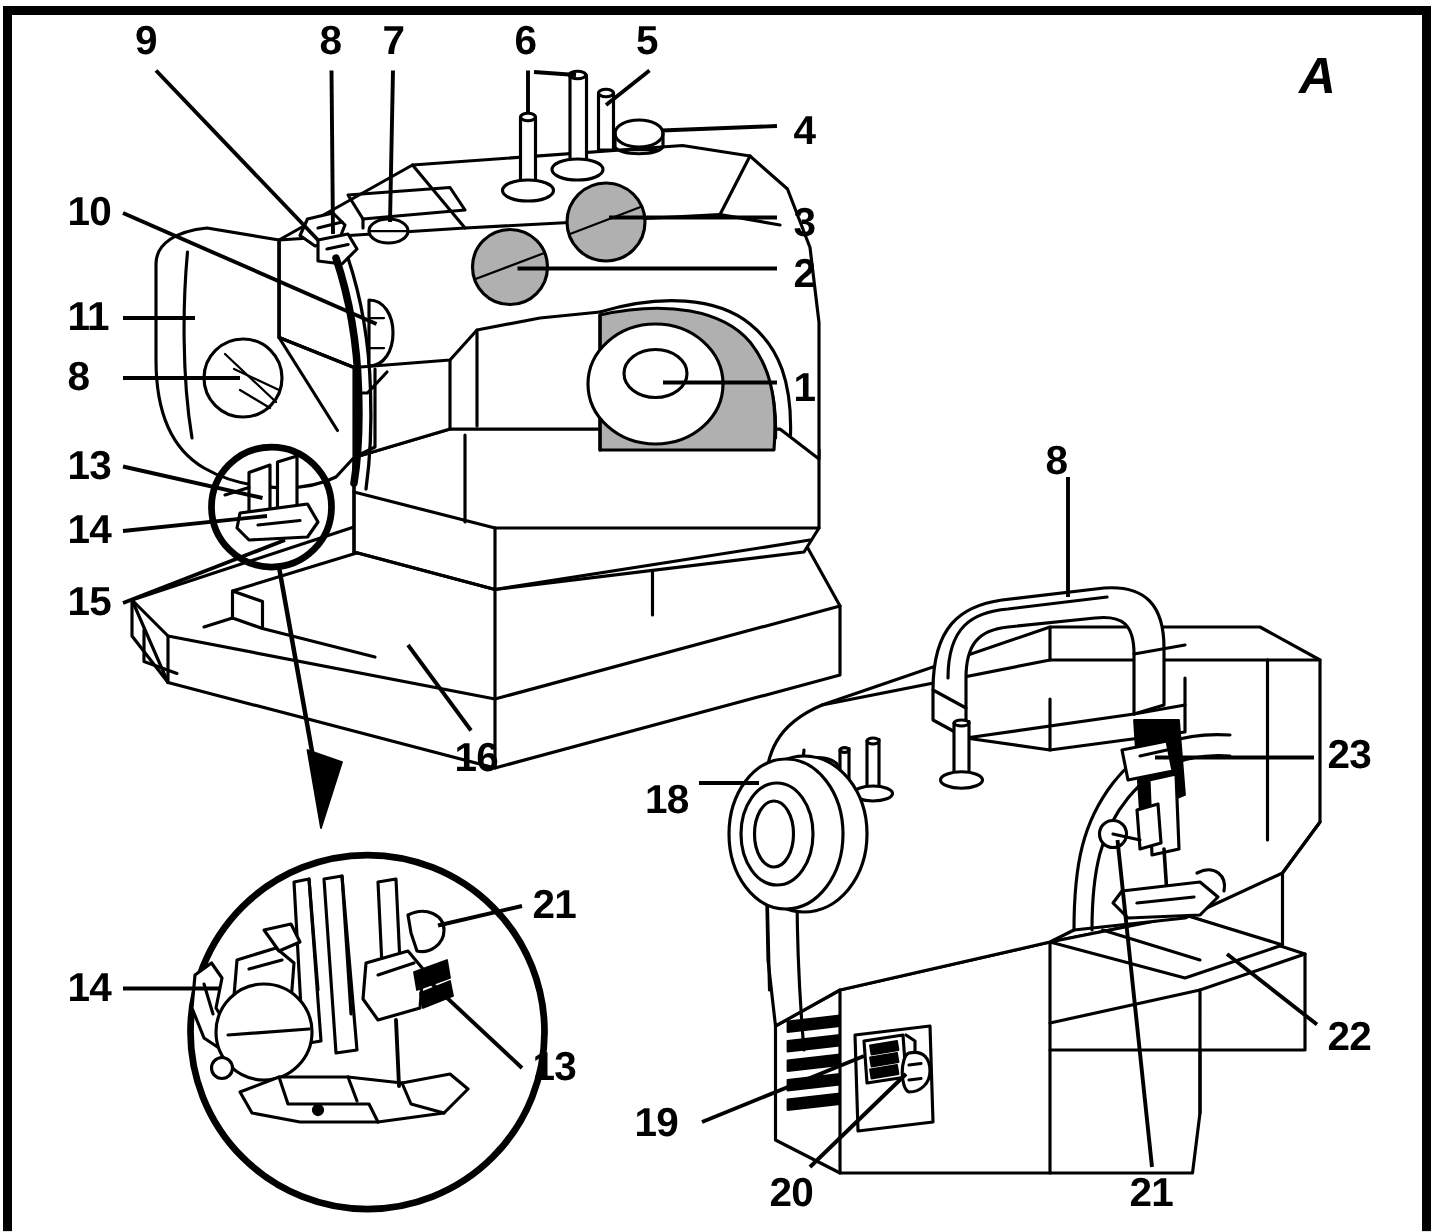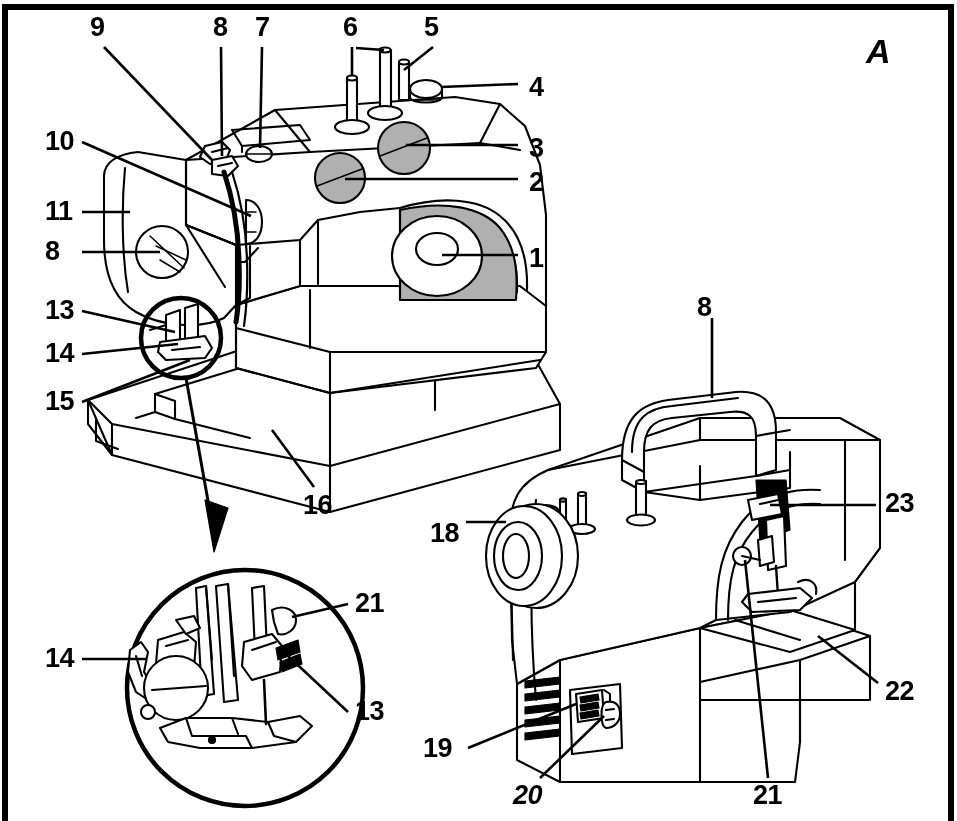--- a/index.html
+++ b/index.html
@@ -549,7 +549,7 @@
   <div class="callout-label" style="left:697px; top:294px;">8</div>
   <div class="callout-label" style="left:430px; top:508px;margin-top:12px;">18</div>
   <div class="callout-label" style="left:423px; top:735px;">19</div>
-  <div class="callout-label" style="left:513px; top:782px;font-style:italic;">20</div>
+  <div class="callout-label" style="left:513px; top:782px;">20</div>
   <div class="callout-label" style="left:753px; top:782px;">21</div>
   <div class="callout-label" style="left:885px; top:678px;">22</div>
   <div class="callout-label" style="left:885px; top:490px;">23</div>

